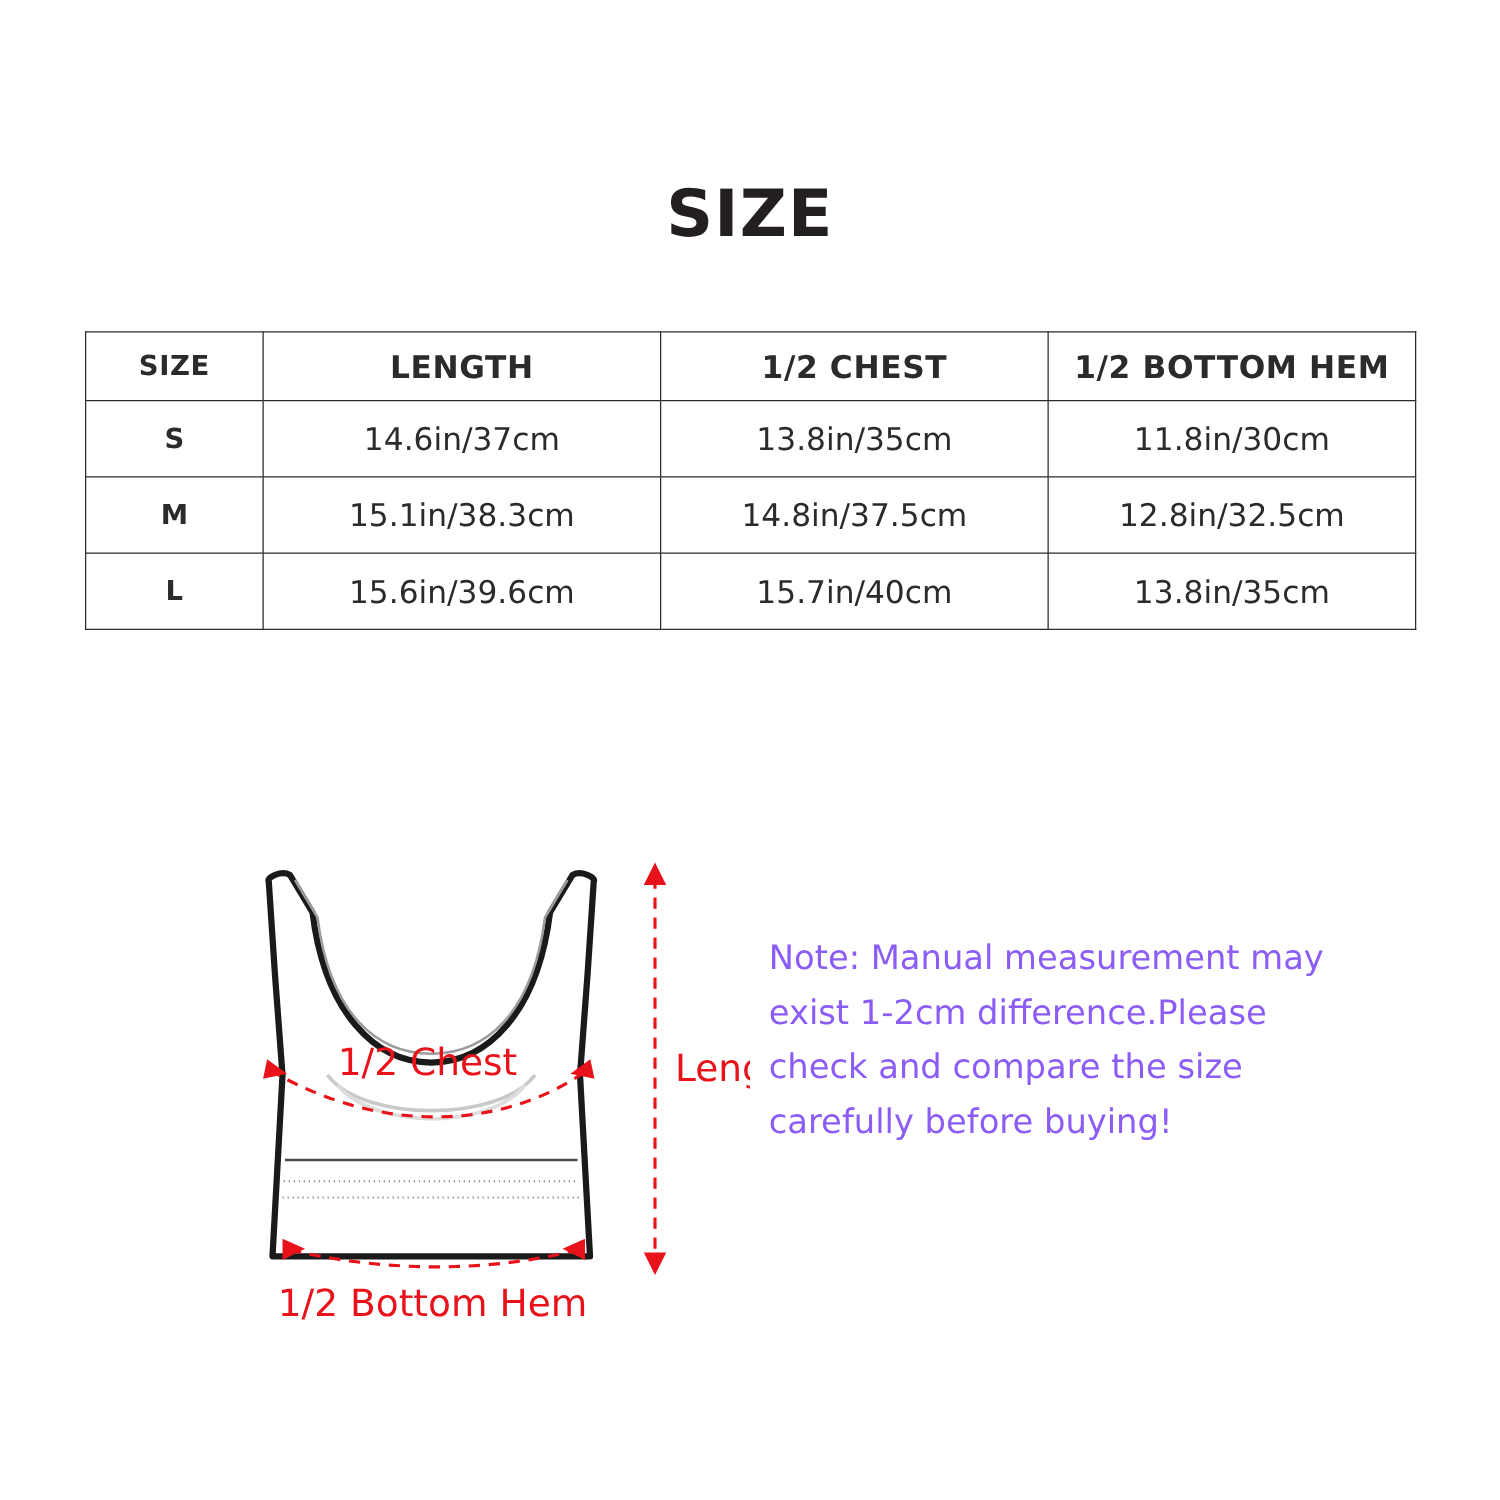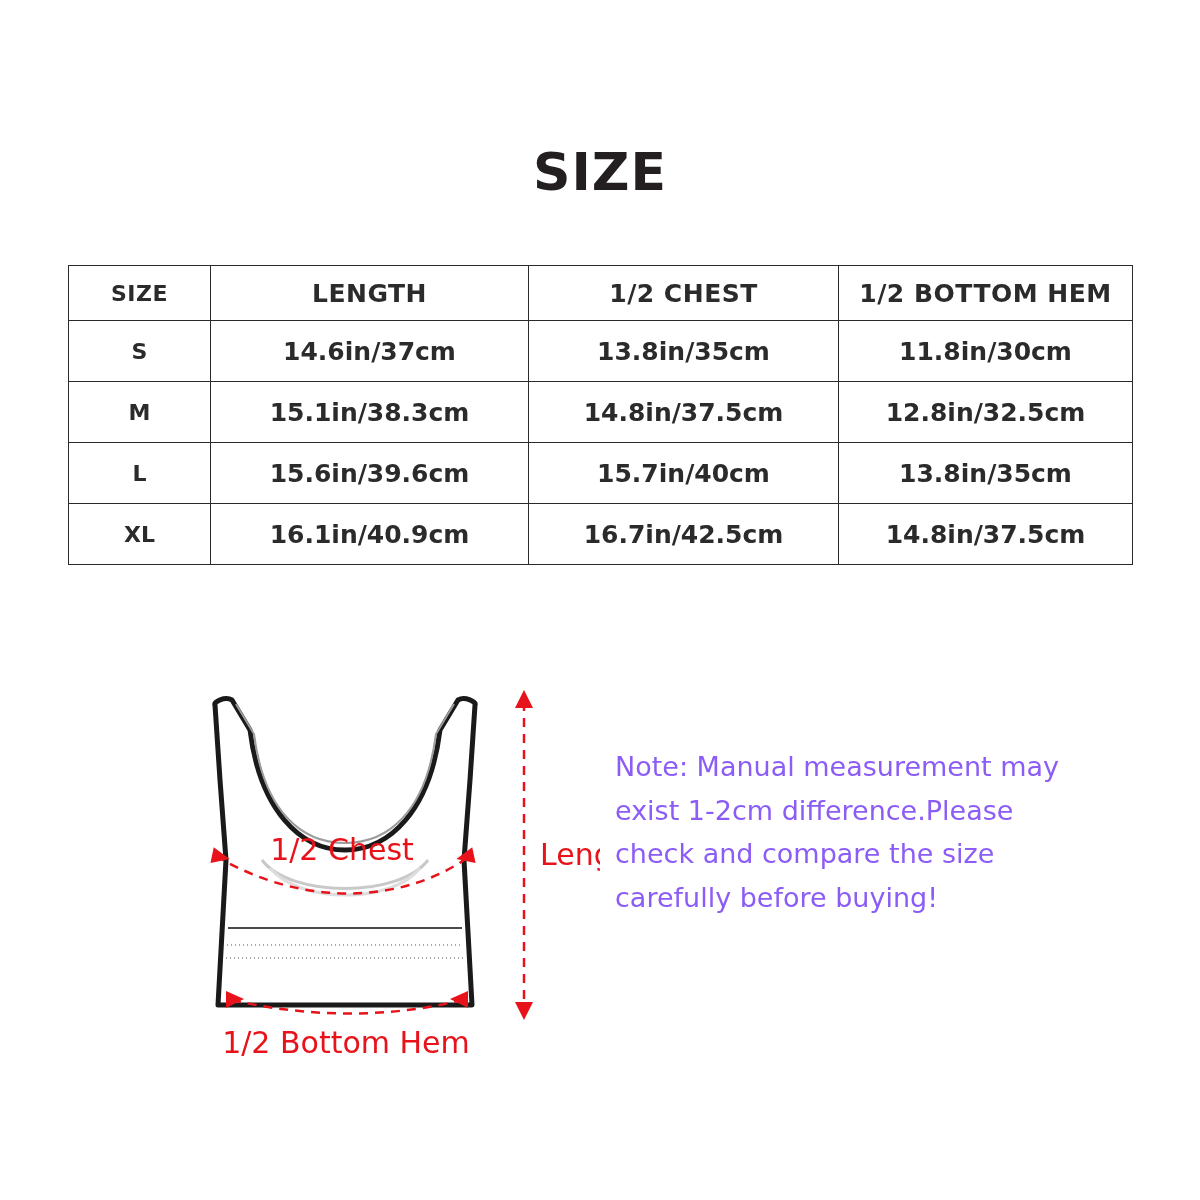--- a/index.html
+++ b/index.html
@@ -43,7 +43,7 @@
     border: 1px solid #2b2b2b;
     text-align: center;
     color: #2b2b2b;
-    font-weight: bold;
+    font-weight: normal;
     padding: 0;
     height: 60px;
     vertical-align: middle;

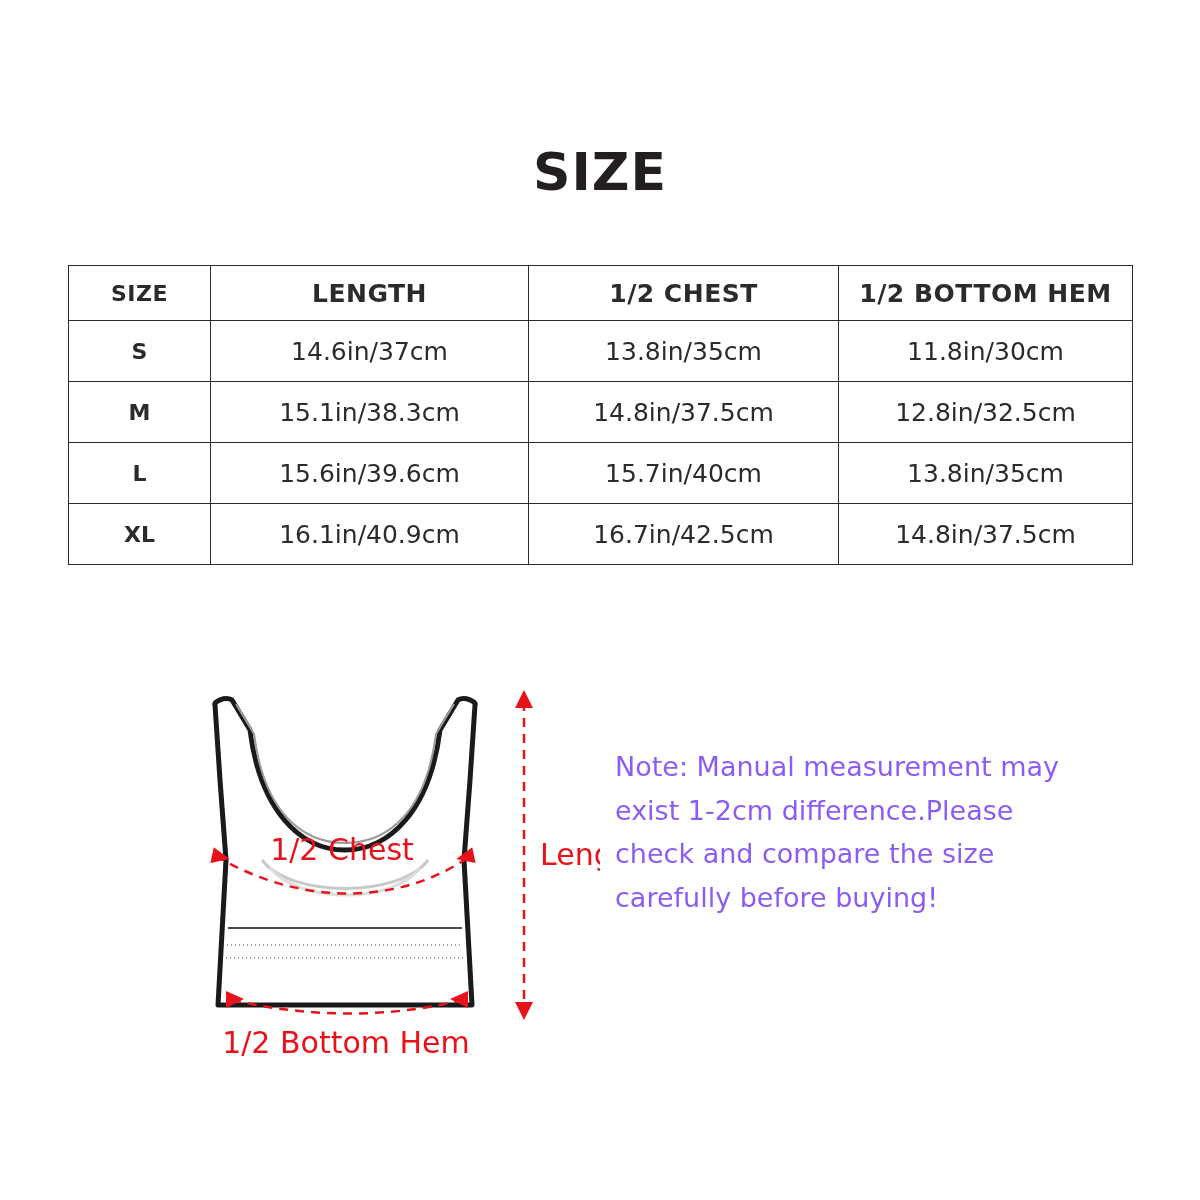--- a/index.html
+++ b/index.html
@@ -128,12 +128,6 @@
       <td>15.7in/40cm</td>
       <td>13.8in/35cm</td>
     </tr>
-    <tr>
-      <td class="c0">XL</td>
-      <td>16.1in/40.9cm</td>
-      <td>16.7in/42.5cm</td>
-      <td>14.8in/37.5cm</td>
-    </tr>
   </tbody>
 </table>
 

